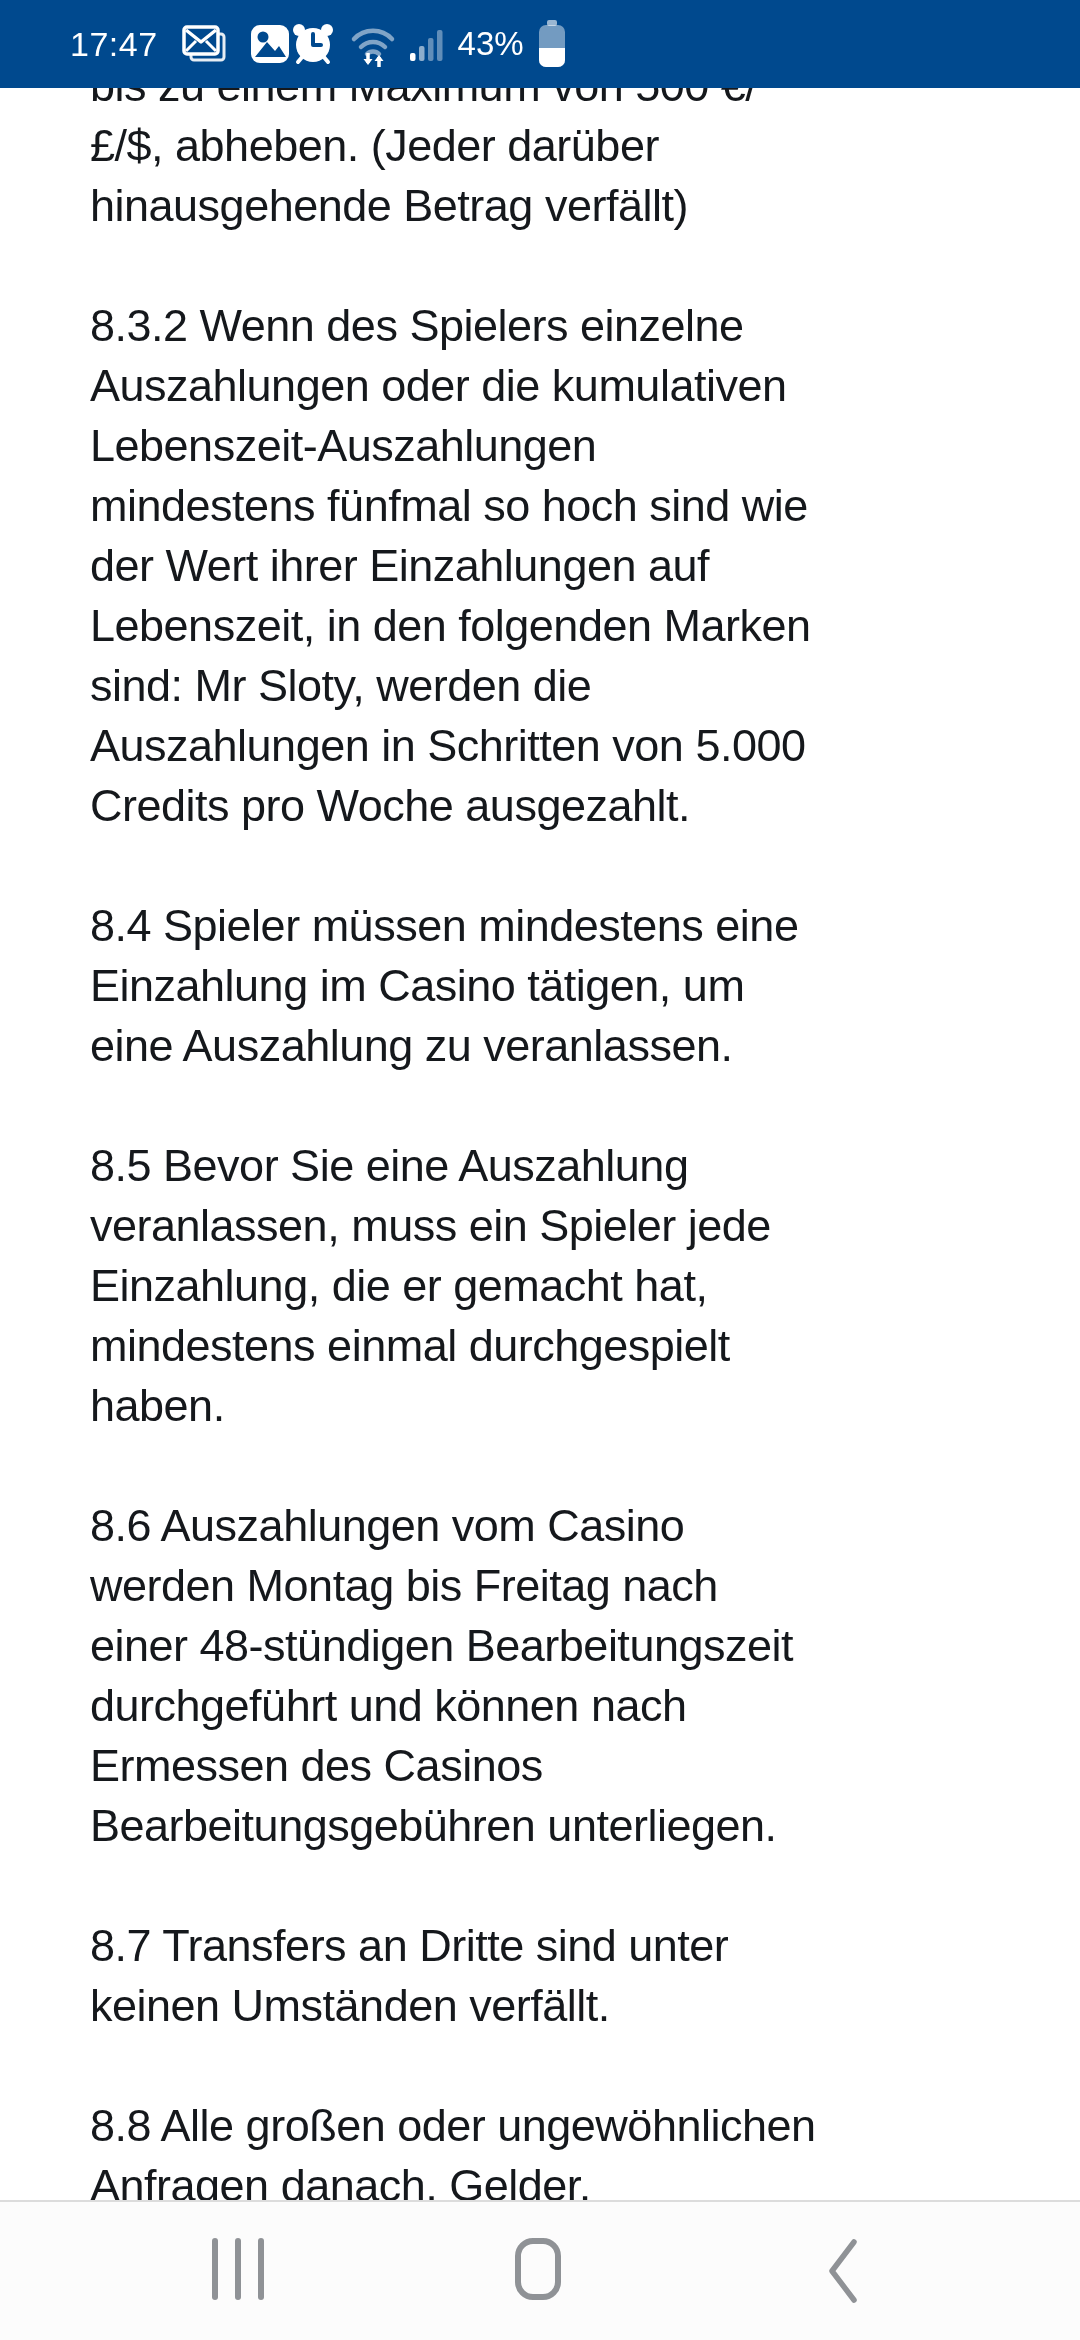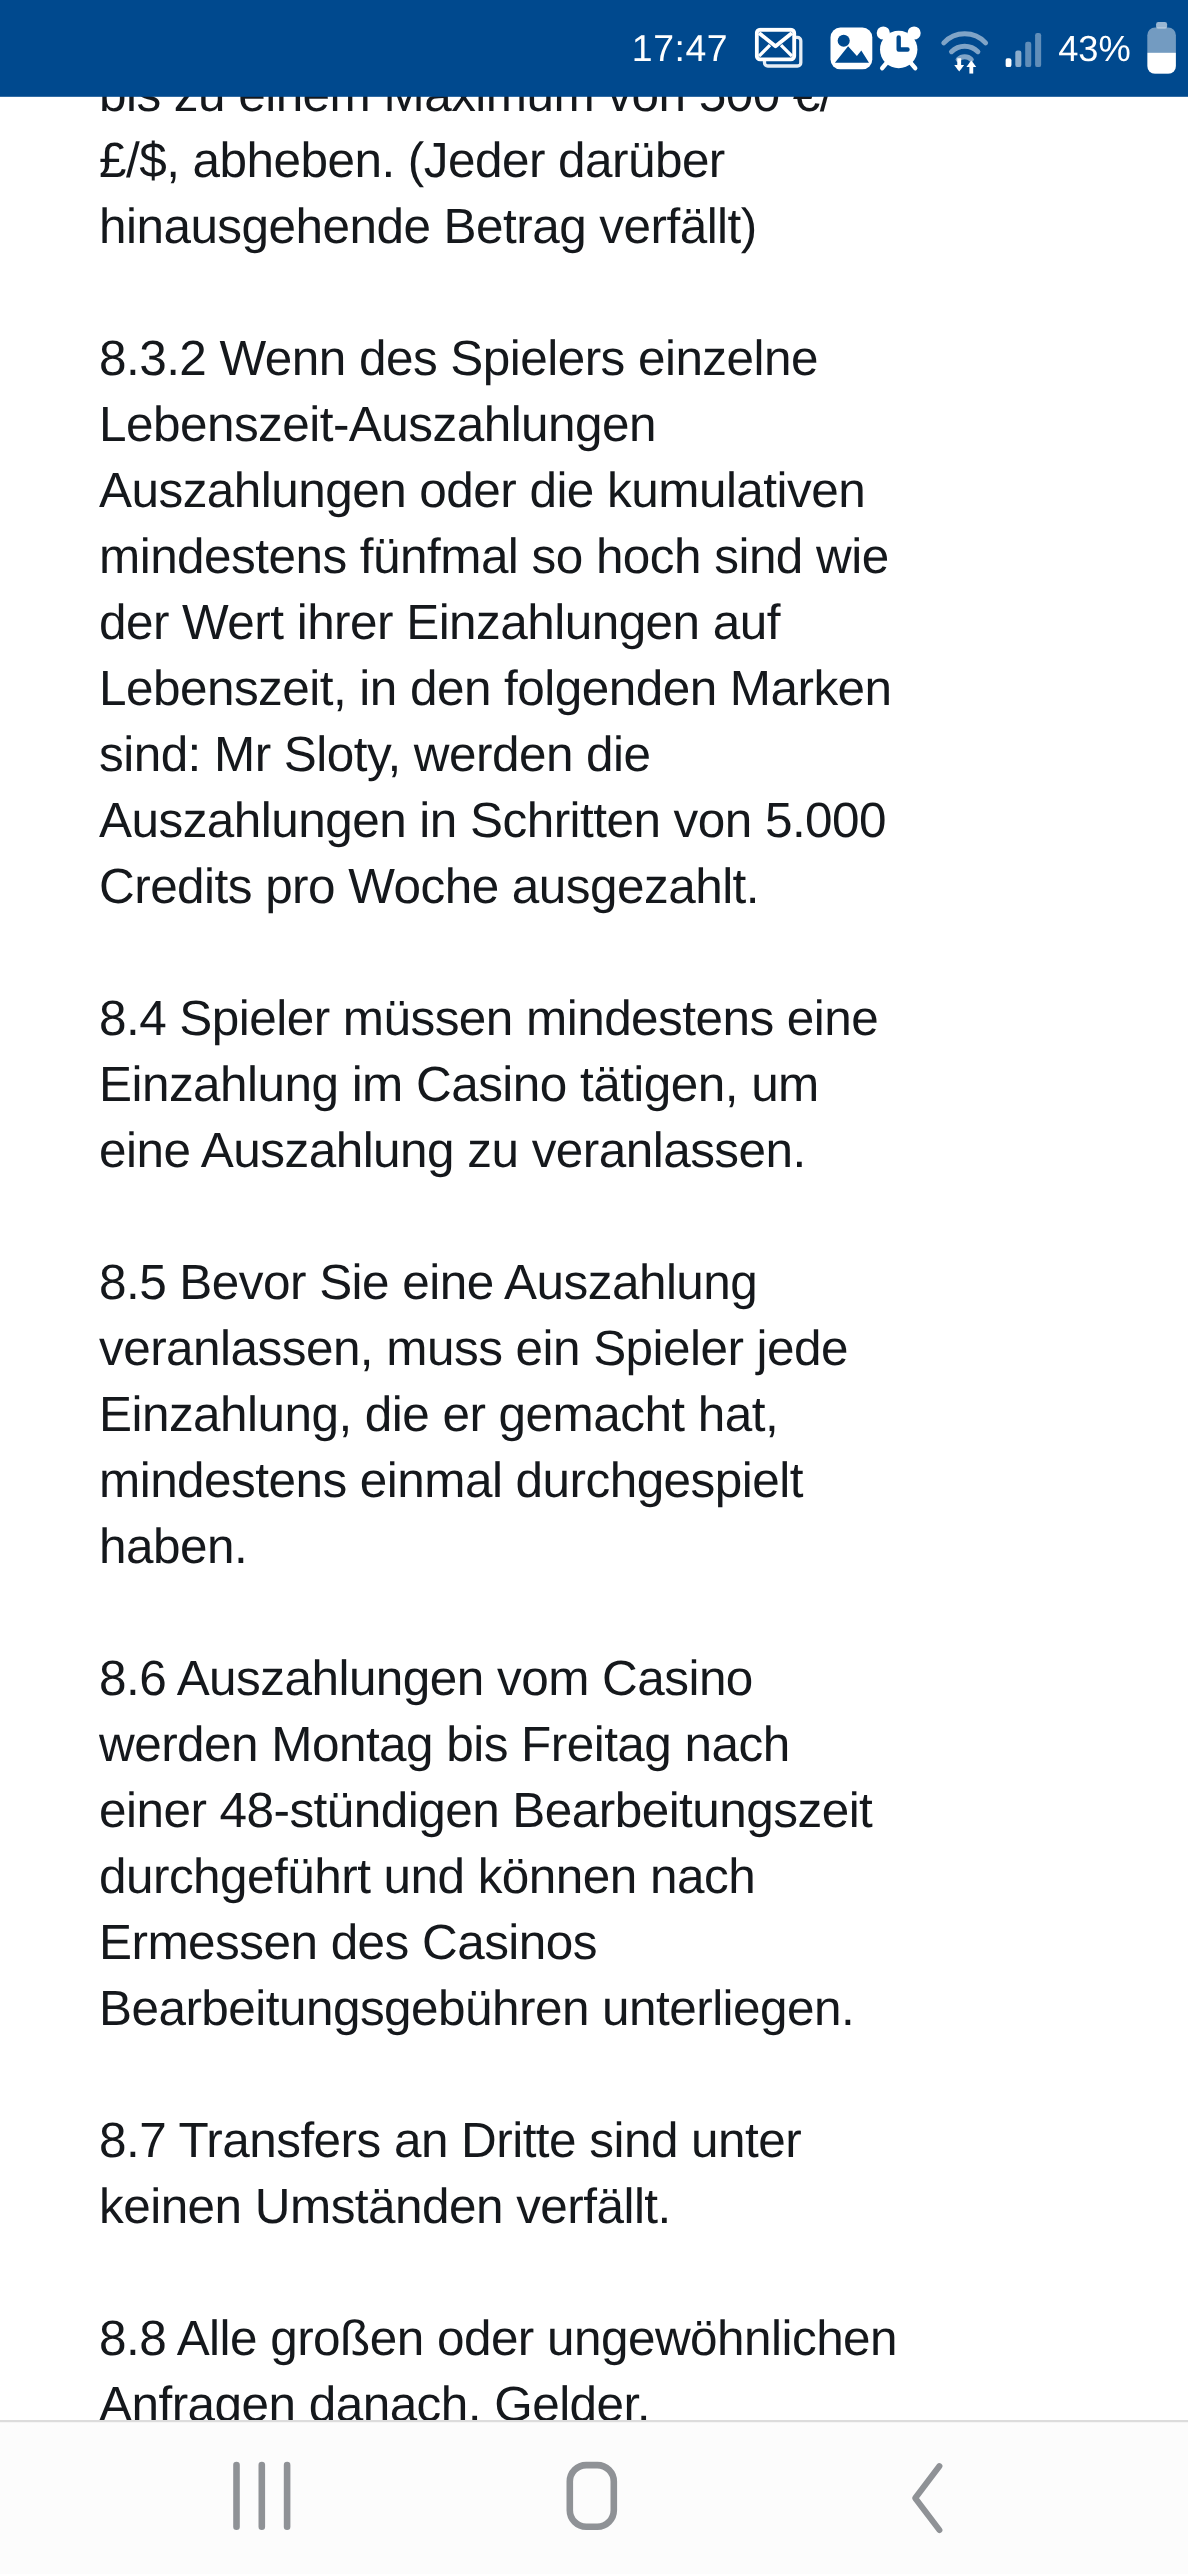--- a/index.html
+++ b/index.html
@@ -18,7 +18,7 @@
   .status-bar{
     position:absolute;top:0;left:0;right:0;height:88px;
     background:var(--blue);color:#fff;z-index:10;
-    display:flex;align-items:center;justify-content:flex-end;
+    display:flex;align-items:center;justify-content:flex-start;
     padding:0 8px 0 70px;box-sizing:border-box;
   }
   .sb-left,.sb-right{display:flex;align-items:center;}

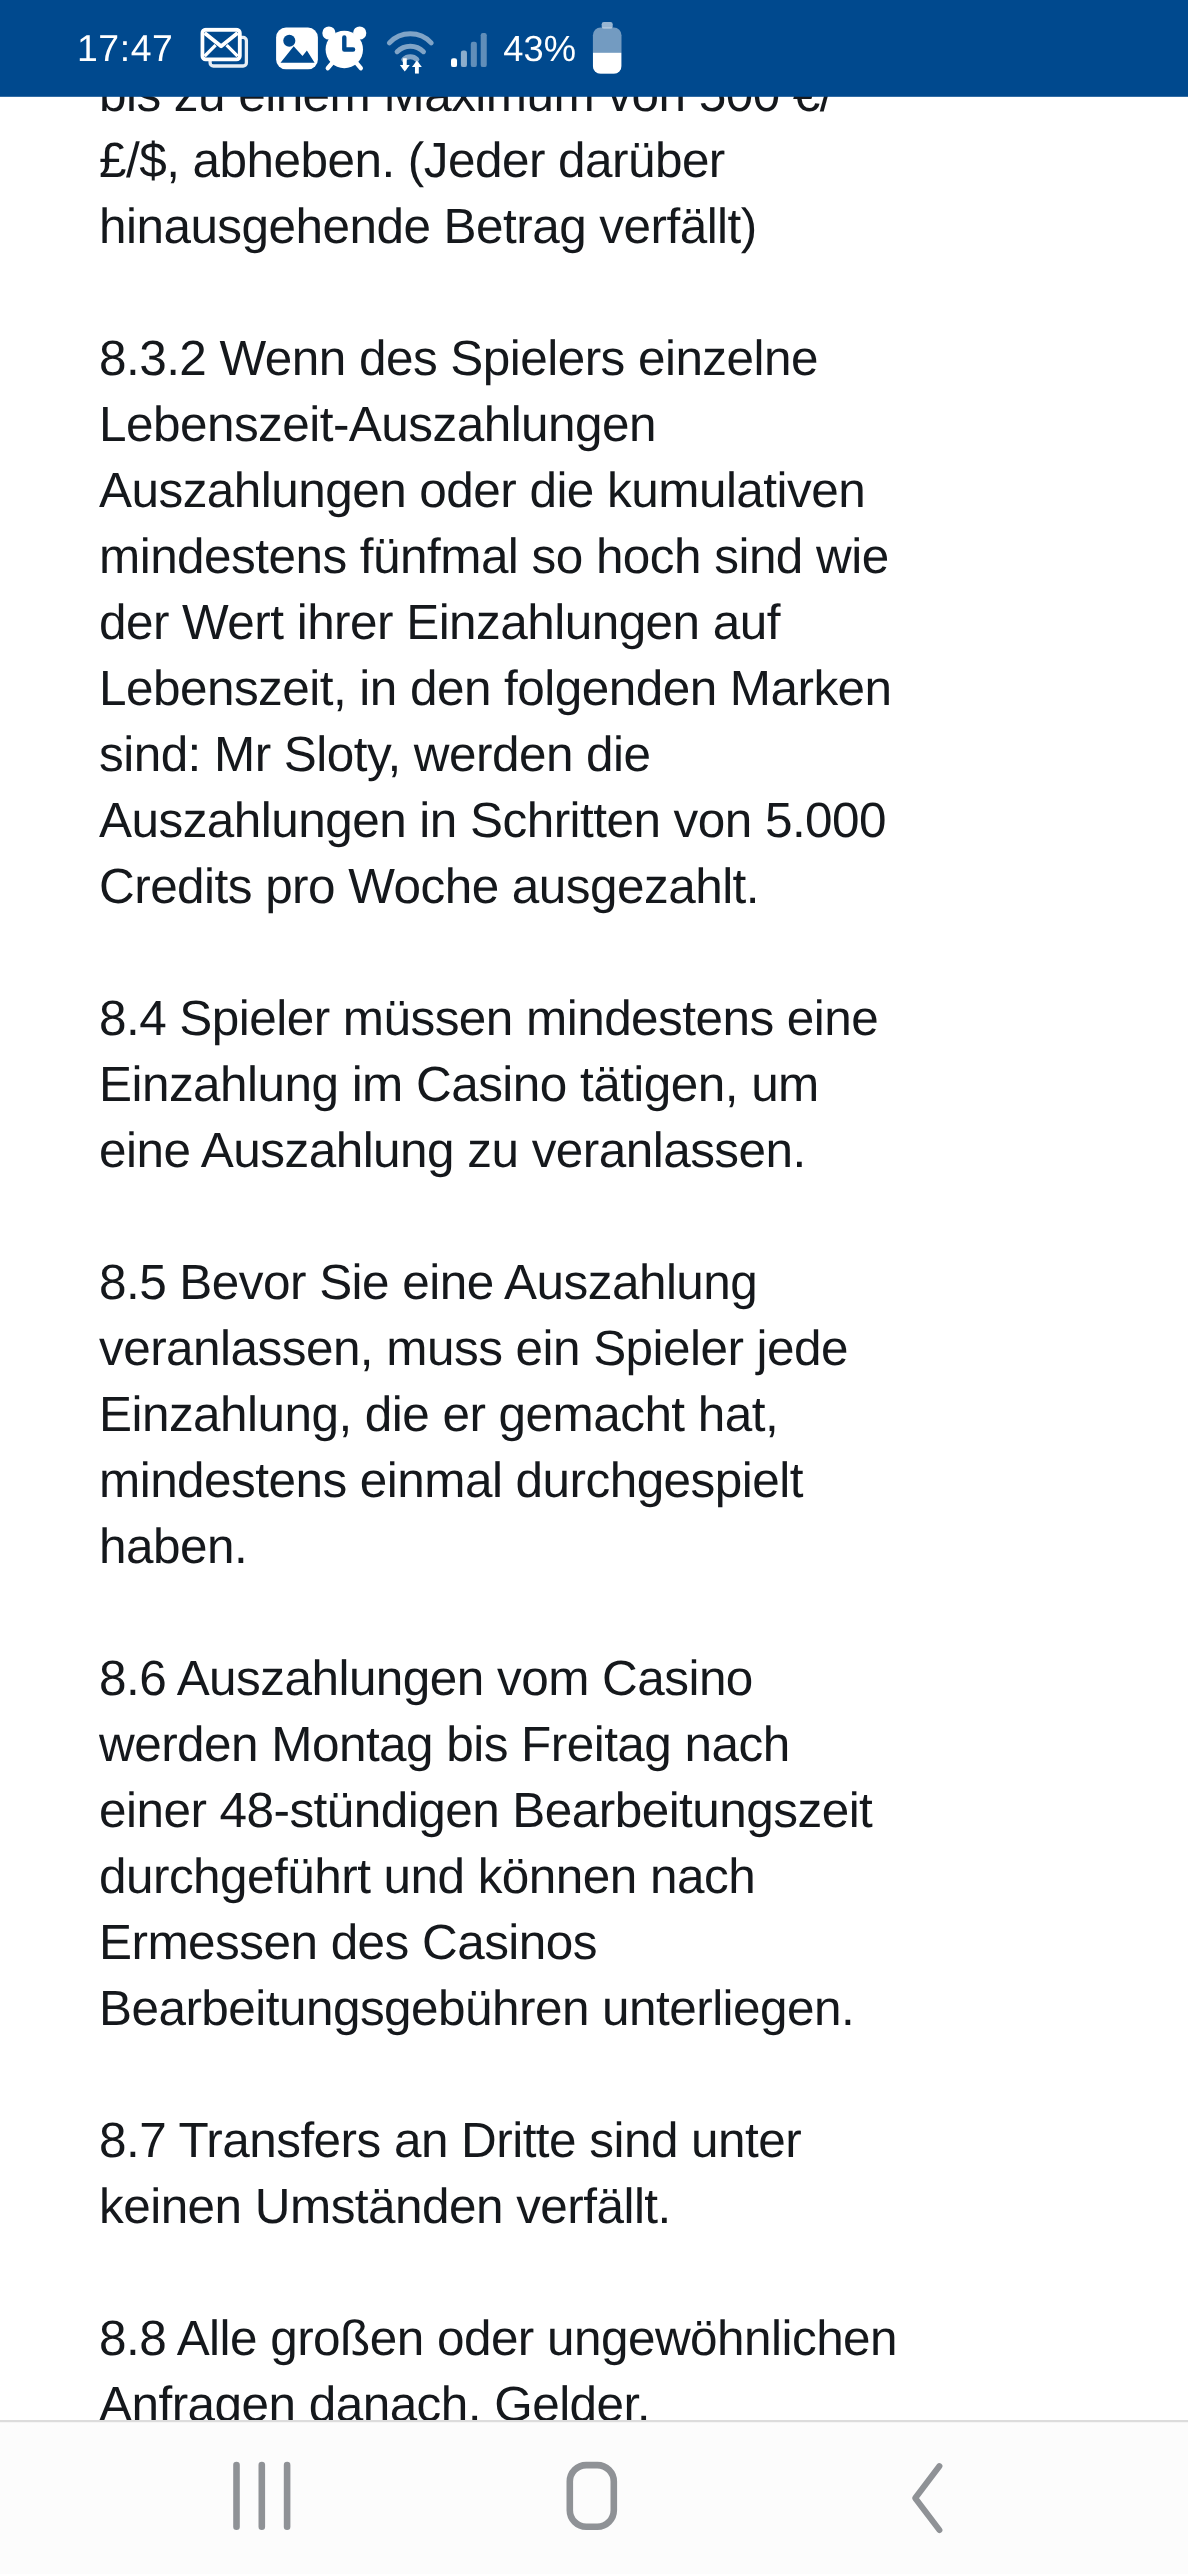--- a/index.html
+++ b/index.html
@@ -122,8 +122,8 @@
       </div>
       <div class="paragraph">
         <div class="line">8.3.2 Wenn des Spielers einzelne</div>
+        <div class="line">Auszahlungen oder die kumulativen</div>
         <div class="line">Lebenszeit-Auszahlungen</div>
-        <div class="line">Auszahlungen oder die kumulativen</div>
         <div class="line">mindestens fünfmal so hoch sind wie</div>
         <div class="line">der Wert ihrer Einzahlungen auf</div>
         <div class="line">Lebenszeit, in den folgenden Marken</div>

